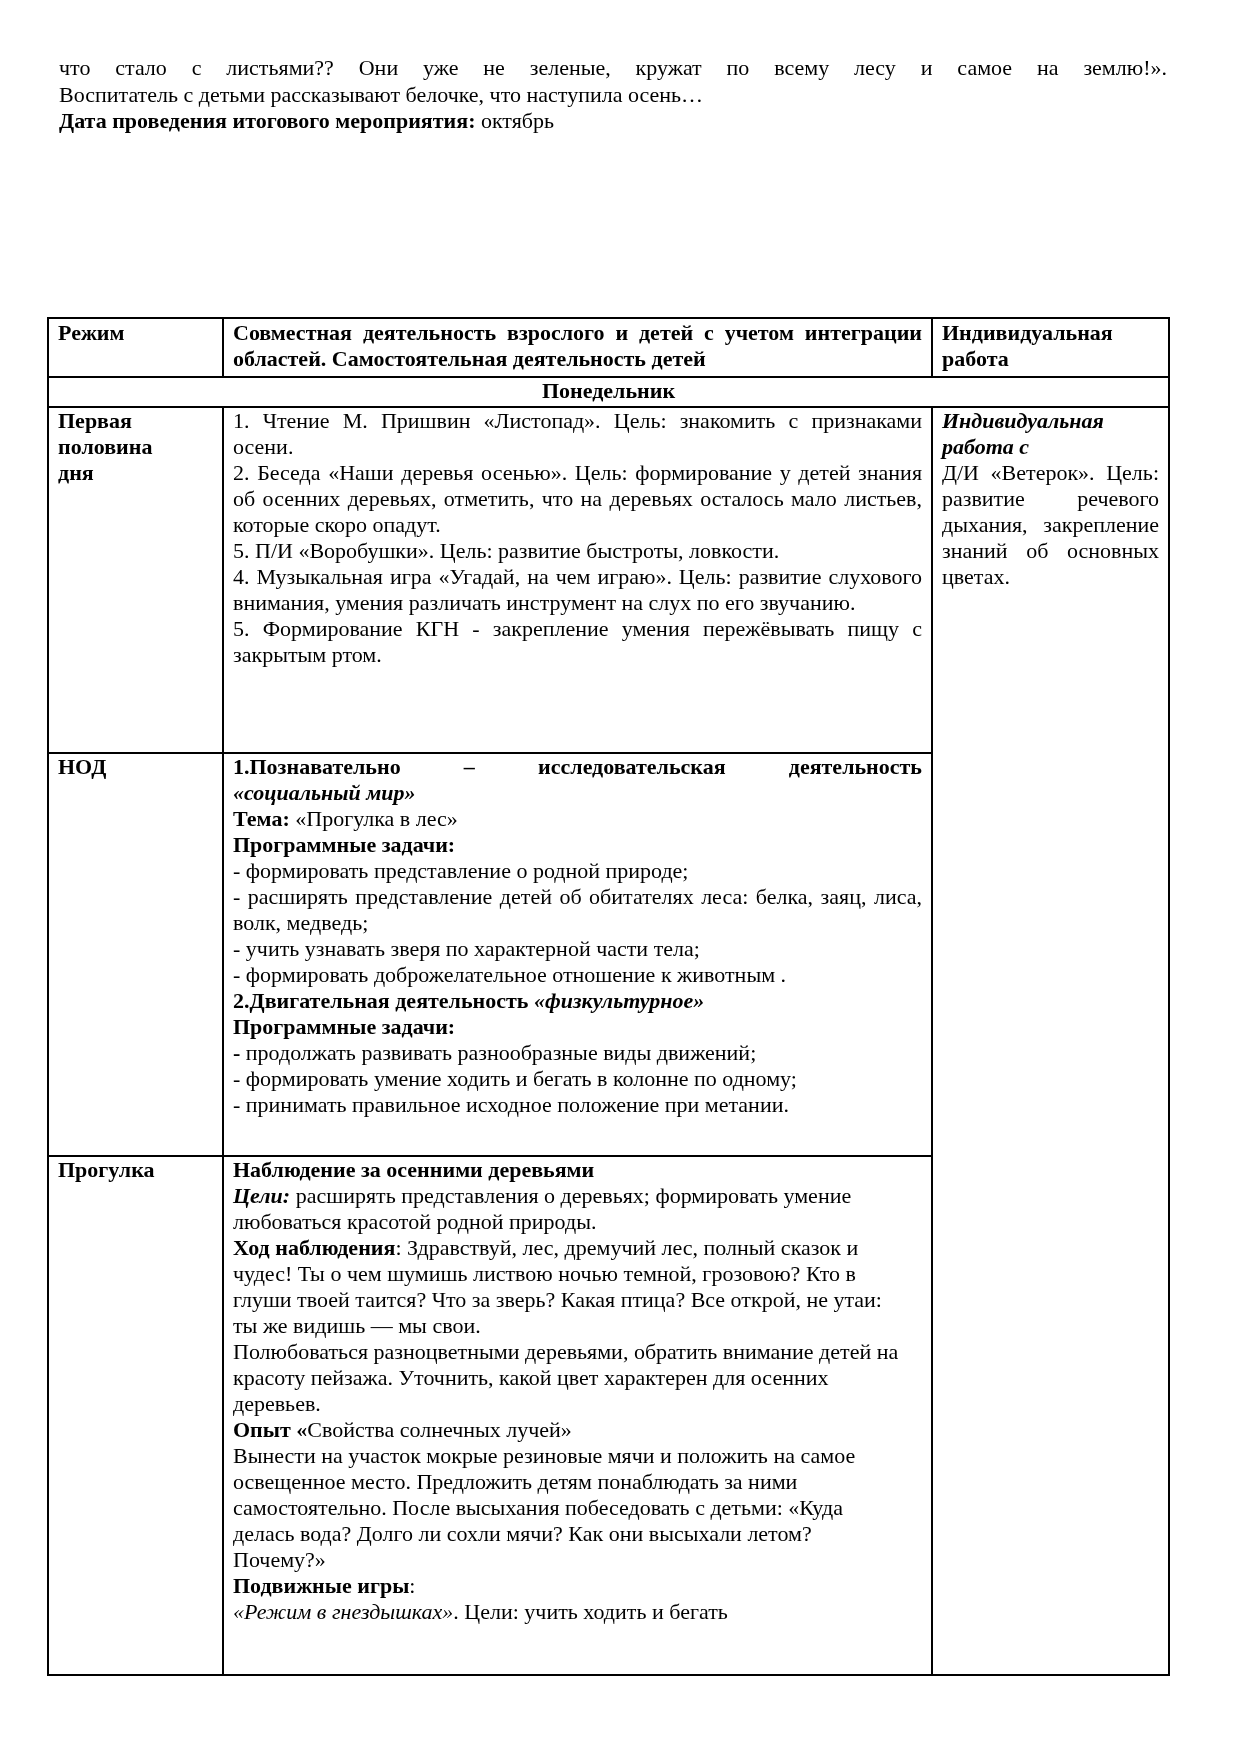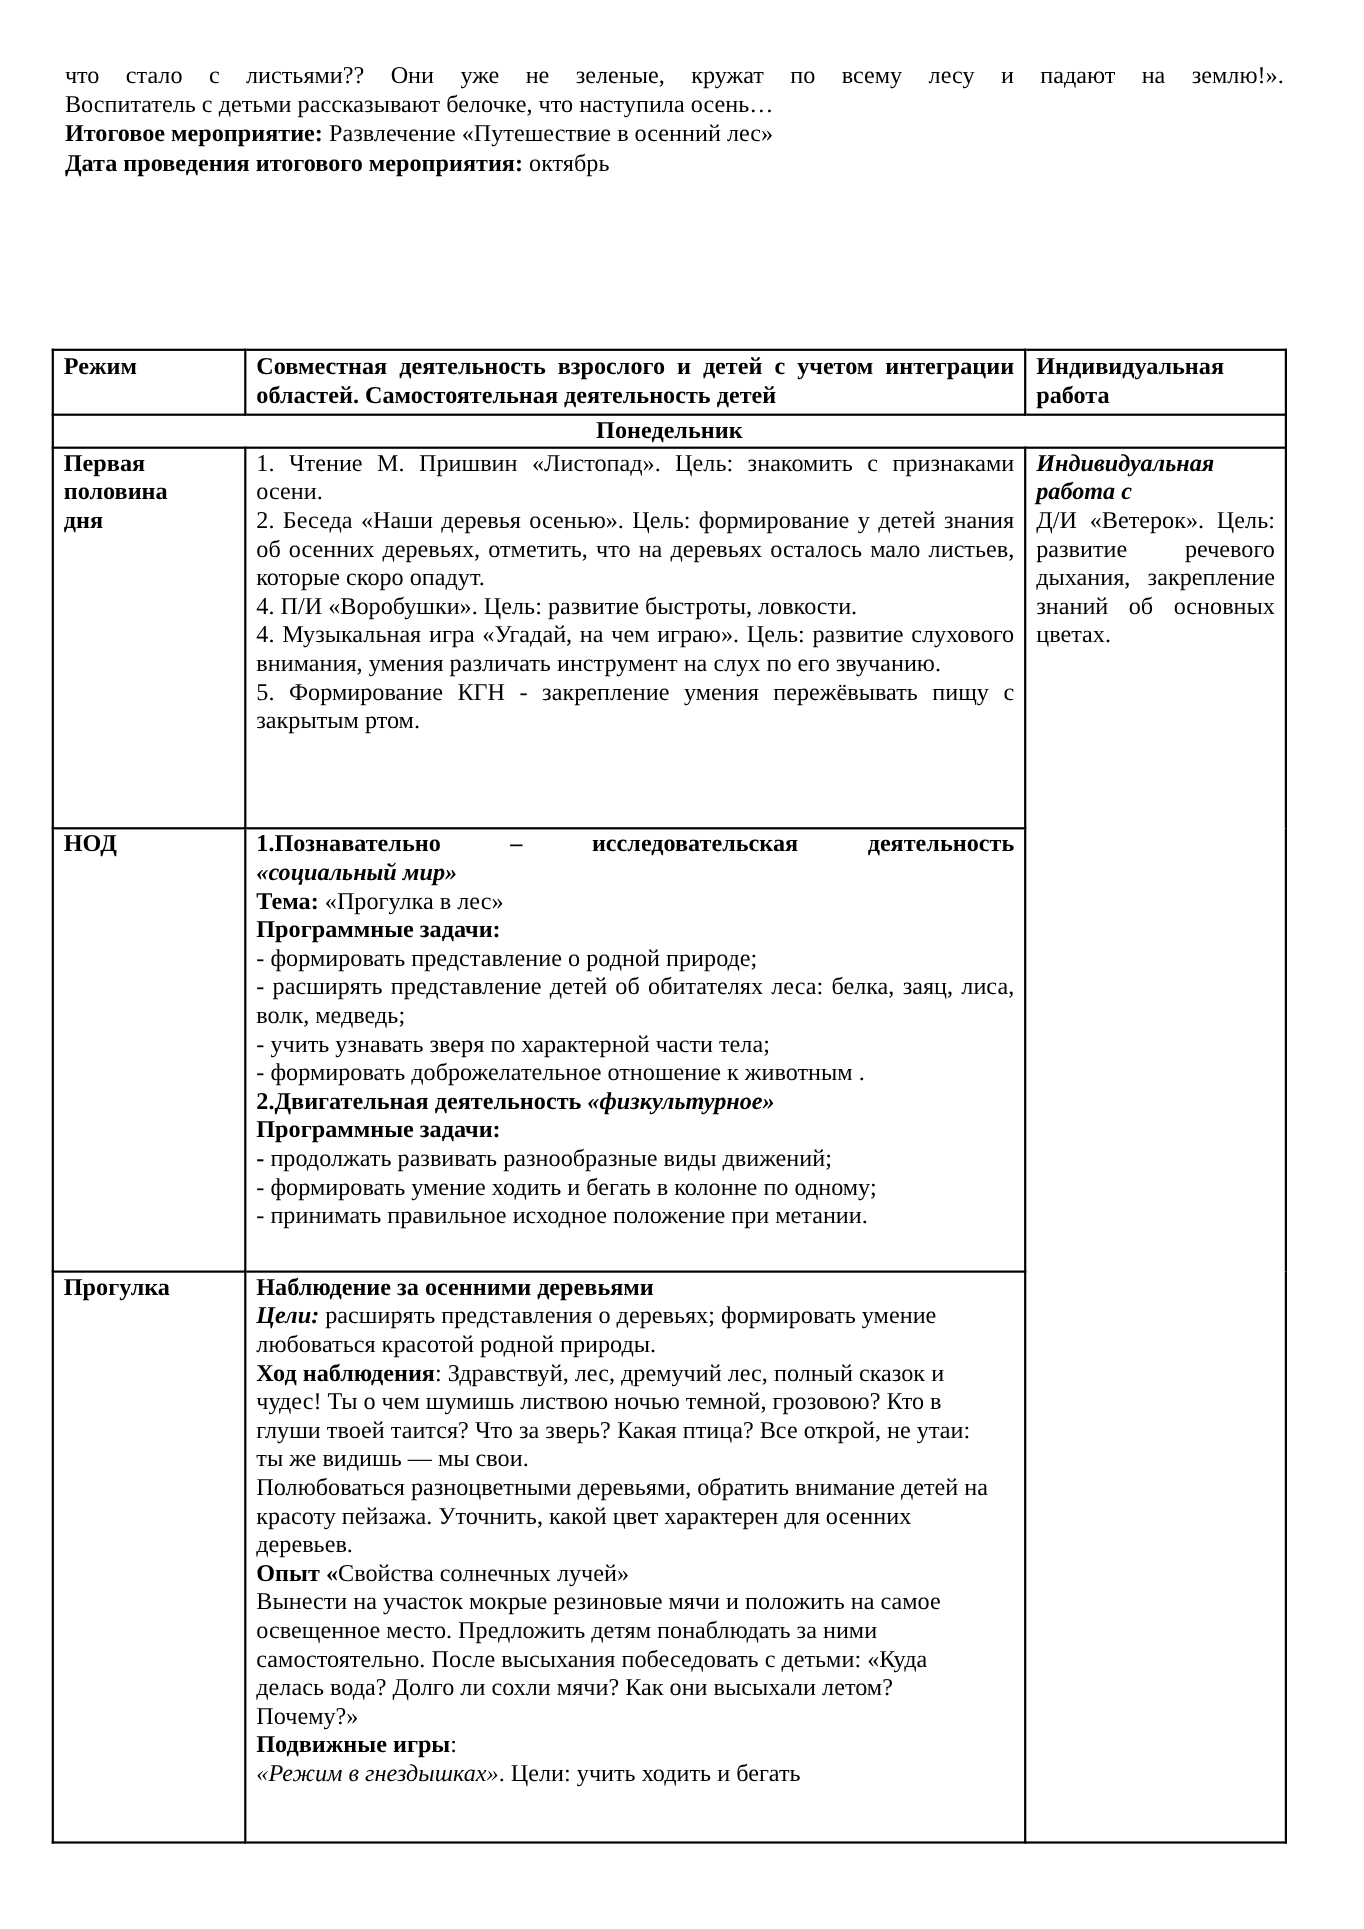--- a/index.html
+++ b/index.html
@@ -48,7 +48,7 @@
 <body>
 
 <div class="intro">
-  <p class="j">что стало с листьями?? Они уже не зеленые, кружат по всему лесу и падают на землю!».</p>
+  <p class="j">что стало с листьями?? Они уже не зеленые, кружат по всему лесу и самое на землю!».</p>
   <p>Воспитатель с детьми рассказывают белочке, что наступила осень…</p>
   <p><b>Итоговое мероприятие:</b><span> Развлечение «Путешествие в осенний лес»</span></p>
   <p><b>Дата проведения итогового мероприятия:</b><span> октябрь</span></p>

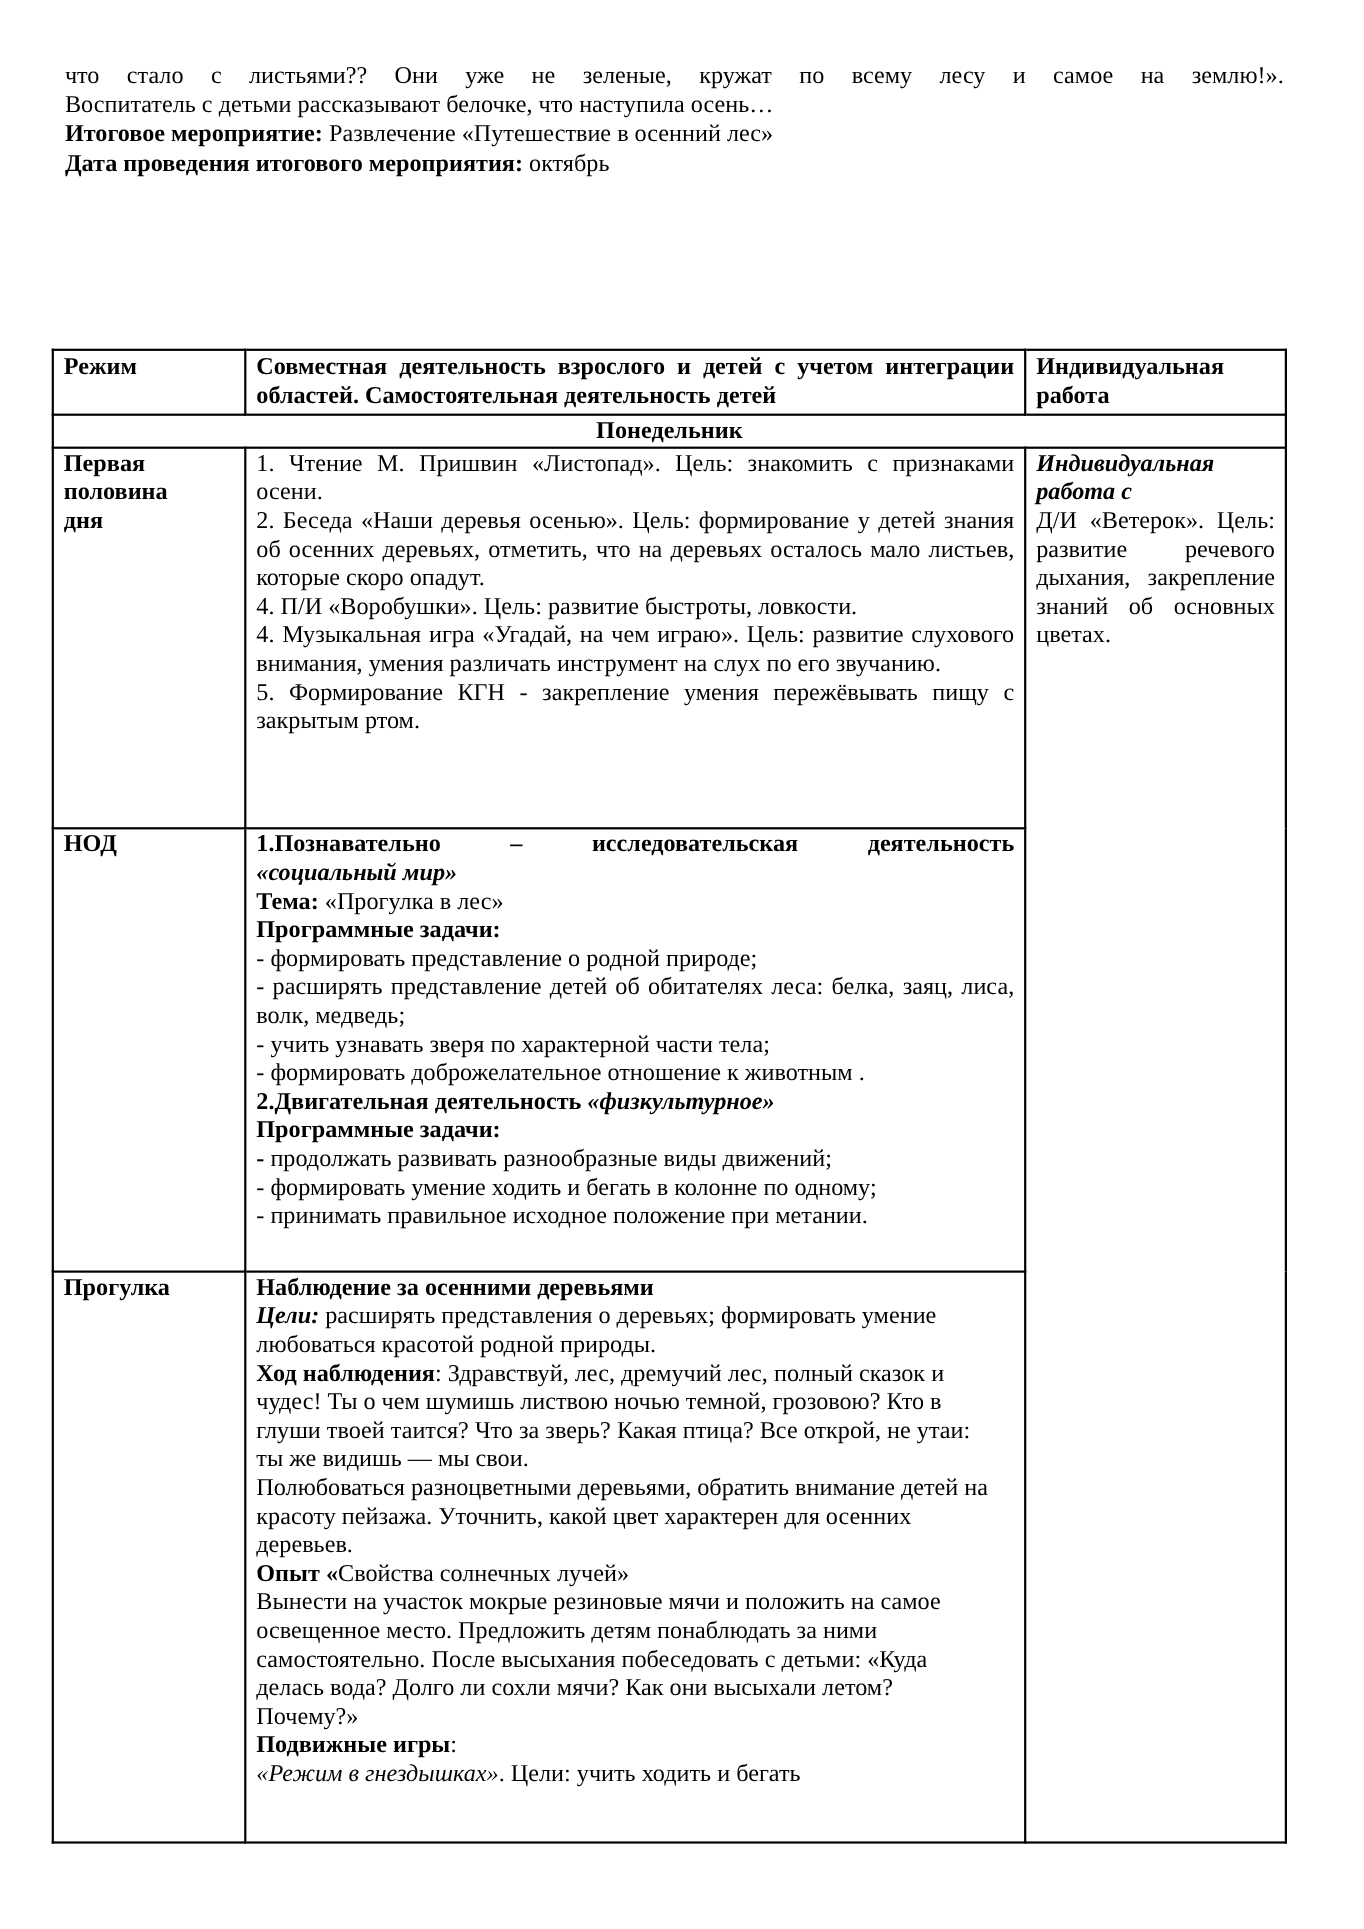--- a/index.html
+++ b/index.html
@@ -50,7 +50,6 @@
 <div class="intro">
   <p class="j">что стало с листьями?? Они уже не зеленые, кружат по всему лесу и самое на землю!».</p>
   <p>Воспитатель с детьми рассказывают белочке, что наступила осень…</p>
-  <p><b>Итоговое мероприятие:</b><span> Развлечение «Путешествие в осенний лес»</span></p>
   <p><b>Дата проведения итогового мероприятия:</b><span> октябрь</span></p>
   <div class="gap"></div>
 </div>

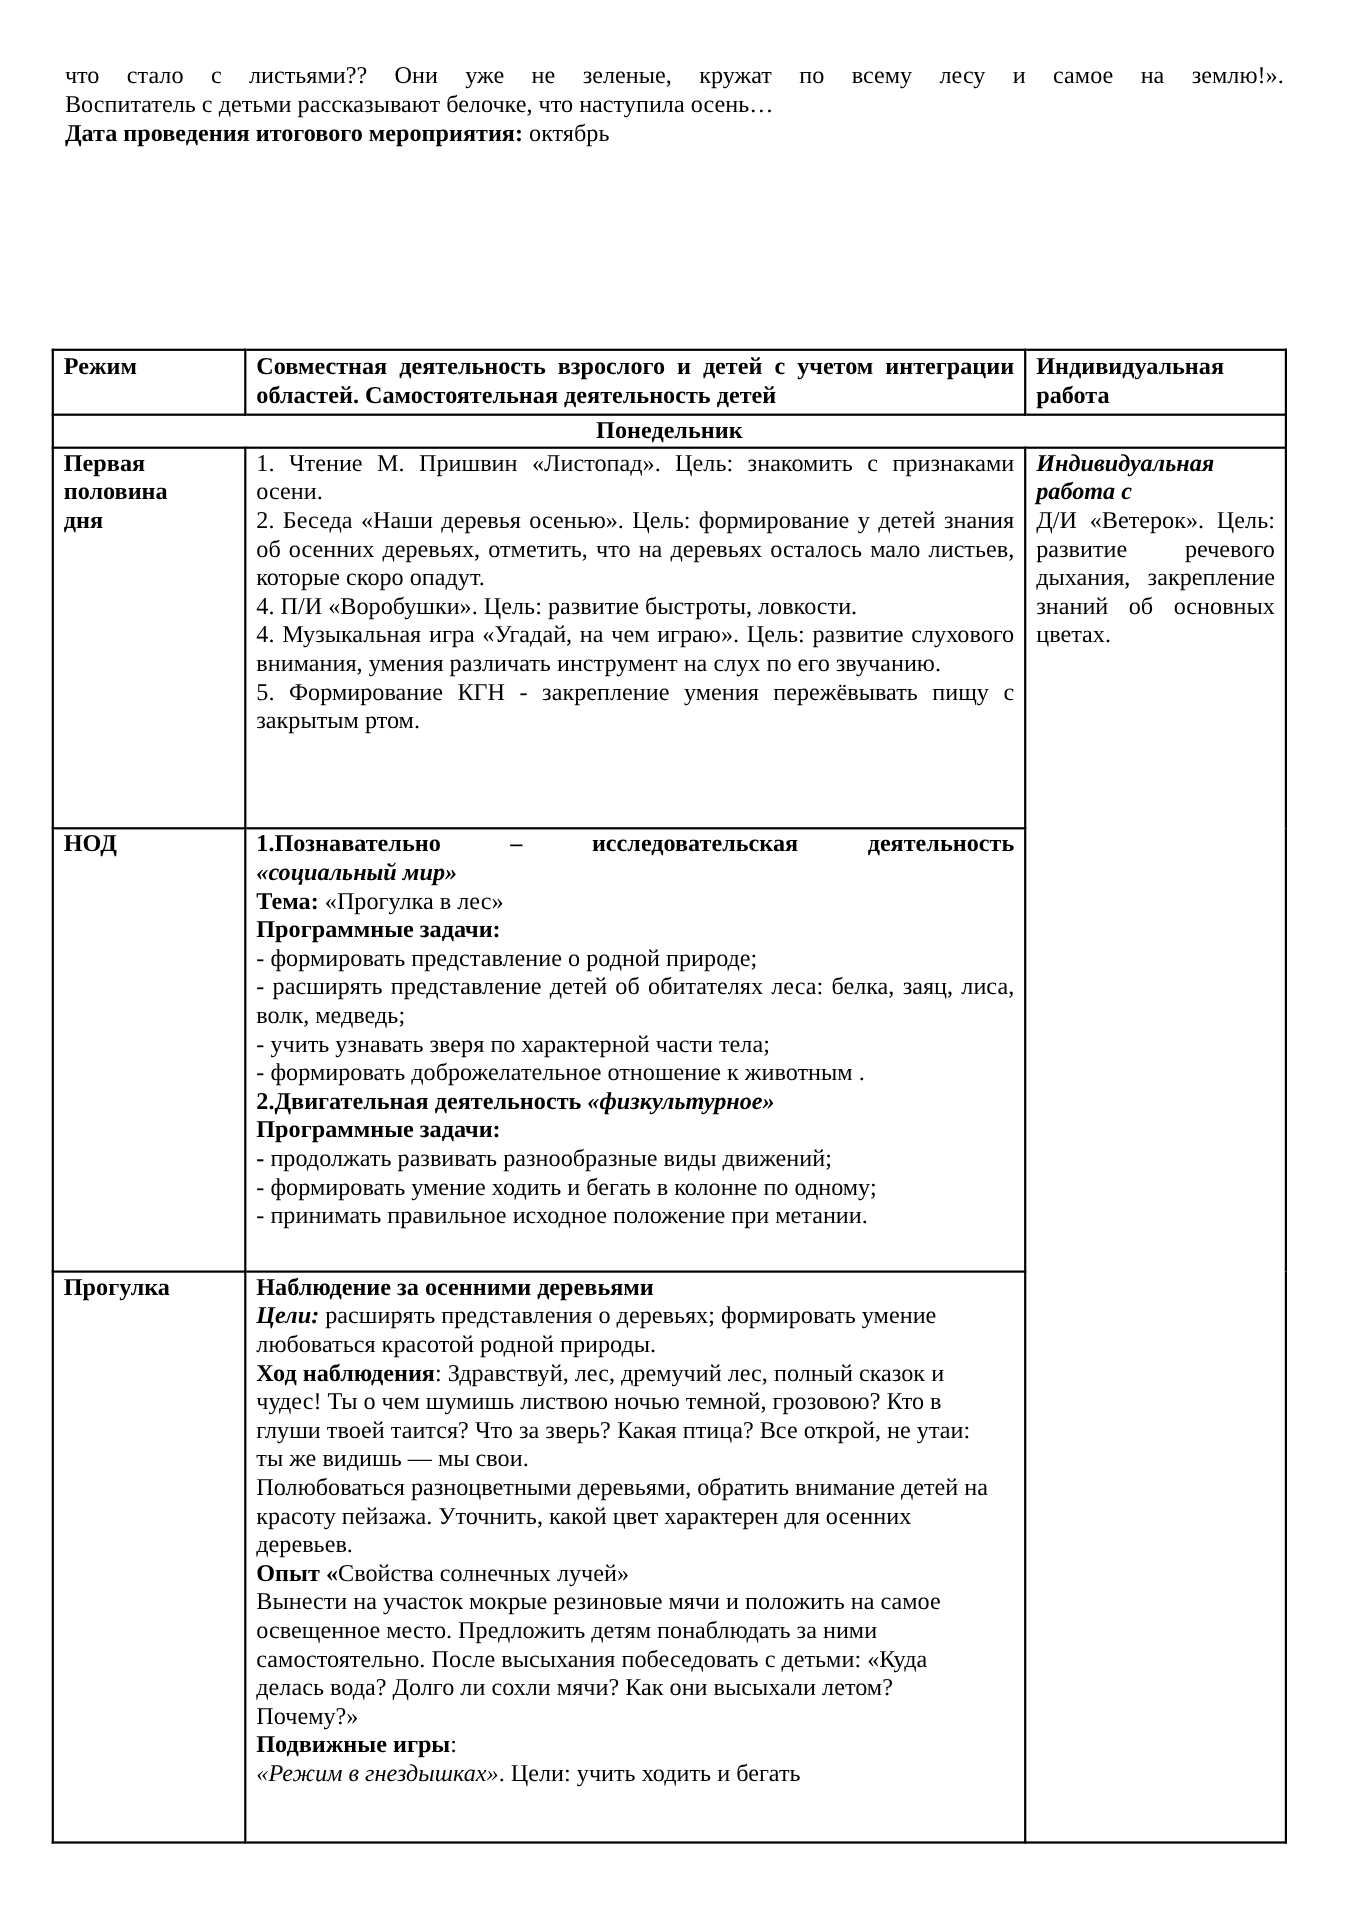--- a/index.html
+++ b/index.html
@@ -74,7 +74,7 @@
     <td class="just">
       <span class="line">1. Чтение М. Пришвин «Листопад». Цель: знакомить с признаками осени.</span>
       <span class="line">2. Беседа «Наши деревья осенью». Цель: формирование у детей знания об осенних деревьях, отметить, что на деревьях осталось мало листьев, которые скоро опадут.</span>
-      <span class="line">4. П/И «Воробушки». Цель: развитие быстроты, ловкости.</span>
+      <span class="line">5. П/И «Воробушки». Цель: развитие быстроты, ловкости.</span>
       <span class="line">4. Музыкальная игра «Угадай, на чем играю». Цель: развитие слухового внимания, умения различать инструмент на слух по его звучанию.</span>
       <span class="line">5. Формирование КГН - закрепление умения пережёвывать пищу с закрытым ртом.</span>
     </td>

